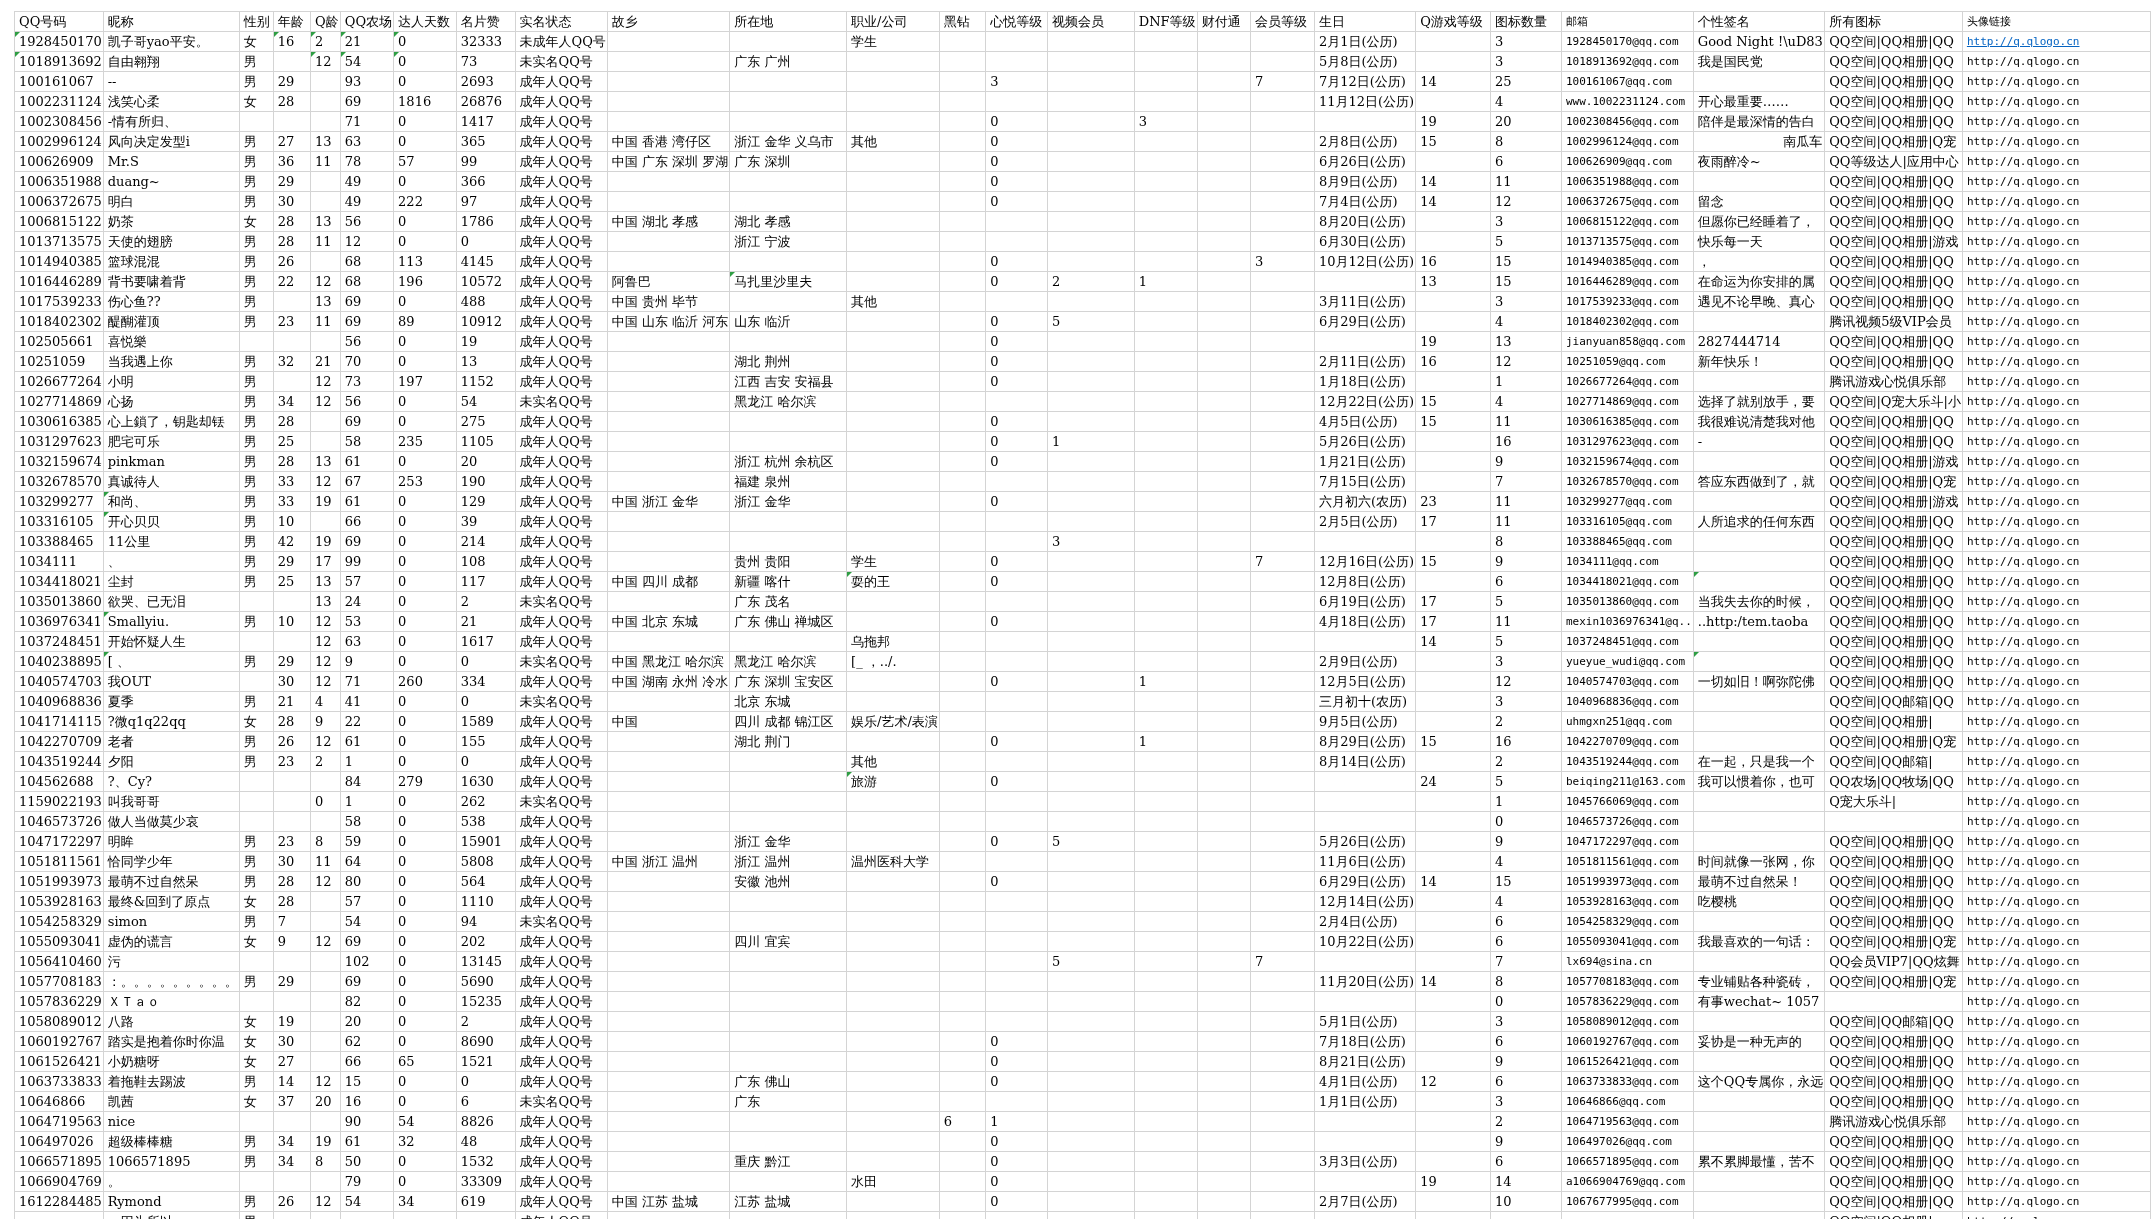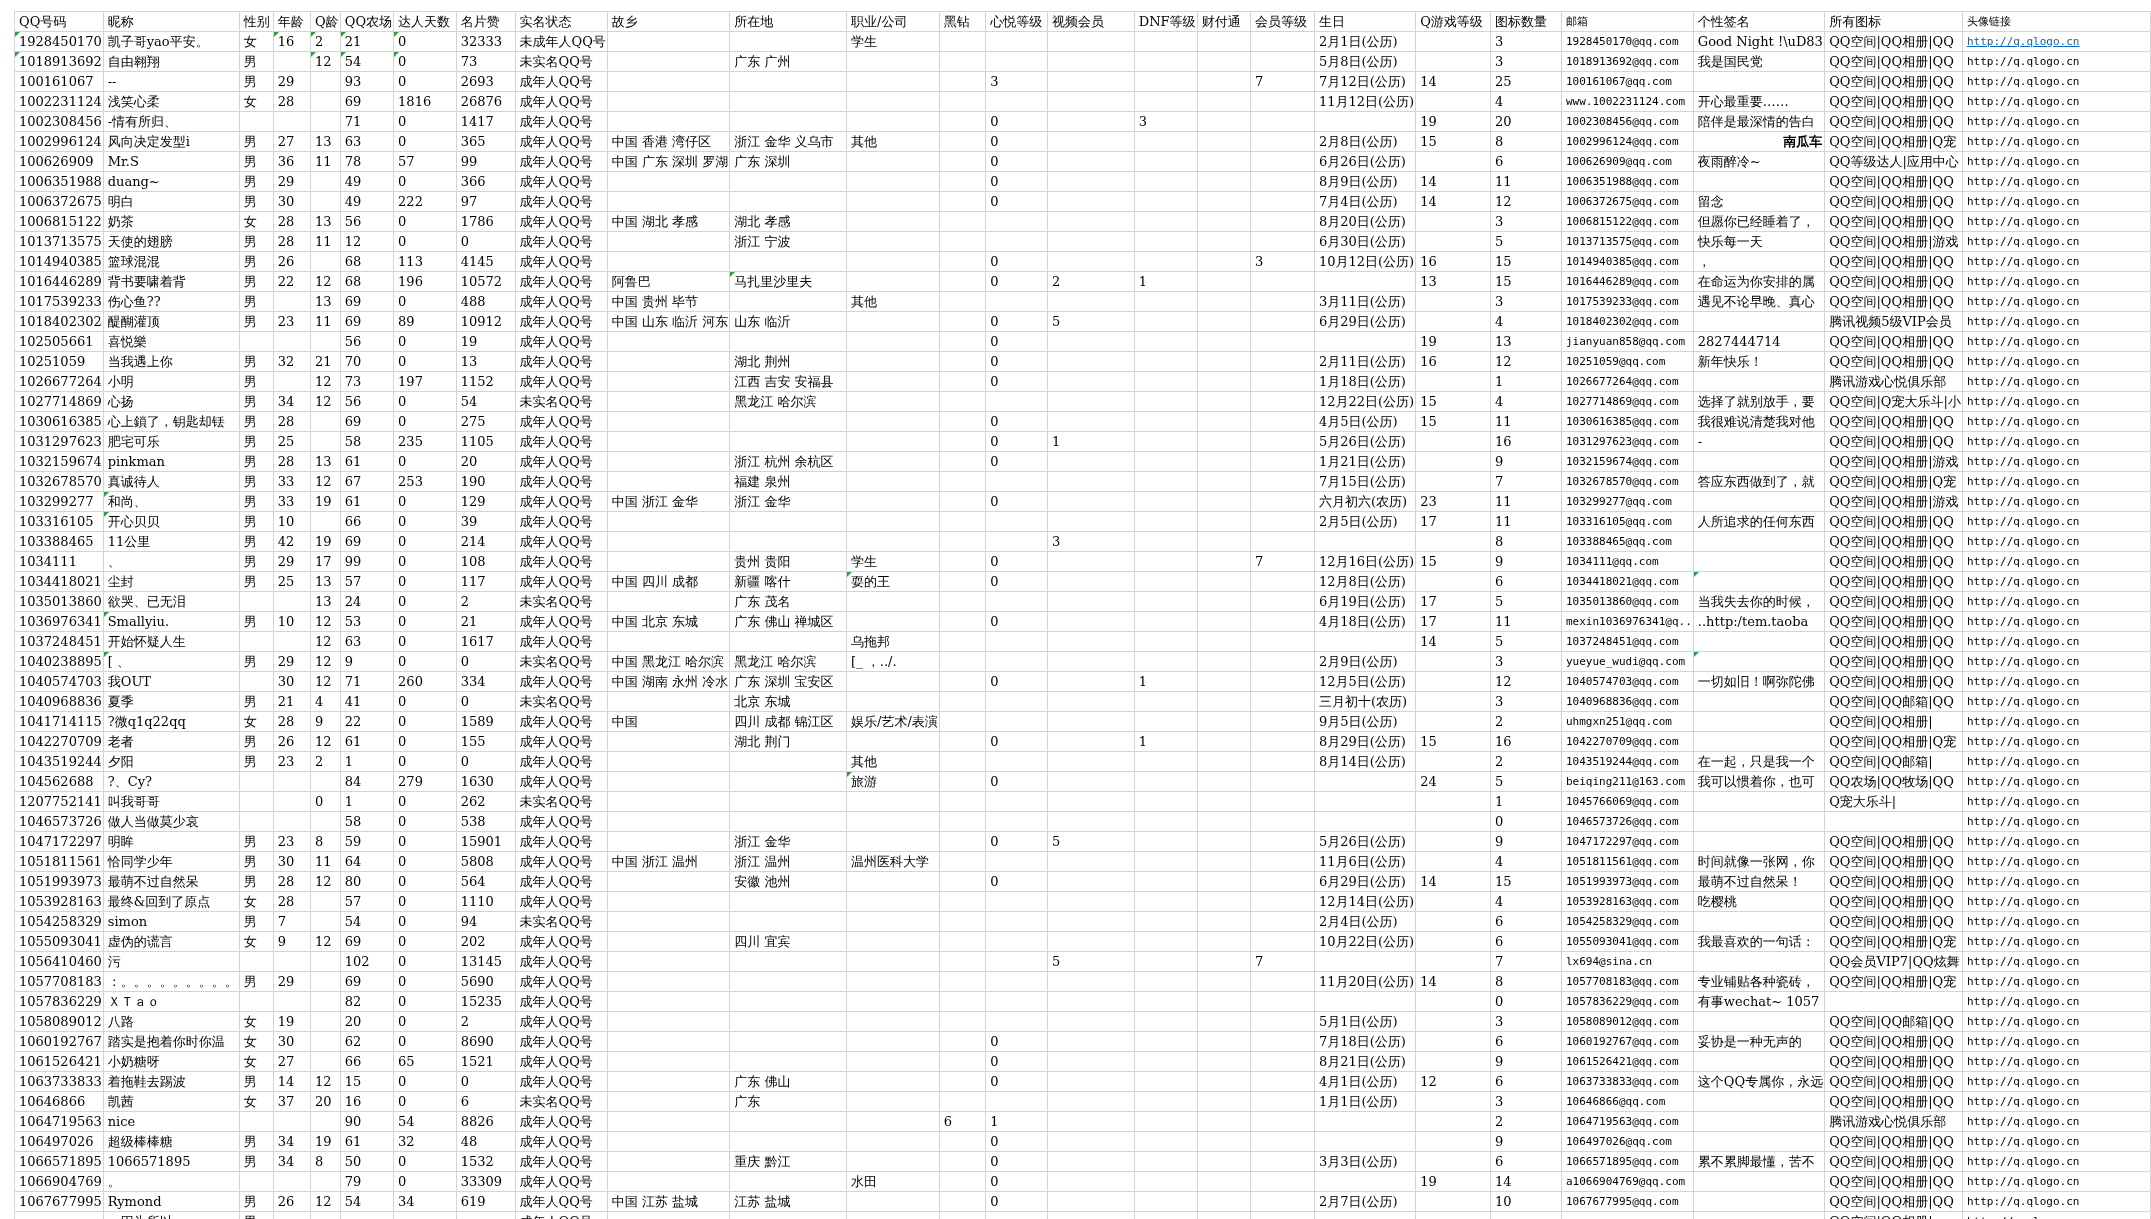--- a/index.html
+++ b/index.html
@@ -24,7 +24,7 @@
     position:relative;
   }
   td.mono,th.mono{font-family:"DejaVu Sans Mono",monospace;font-size:11px;}
-  td.alignR{text-align:right;padding-right:2px;font-weight:bold;}
+  td.alignR{text-align:right;padding-right:2px;}
   td .cellflag{
     position:absolute;top:0;left:0;width:0;height:0;
     border-top:5px solid var(--flag,#2f9e44);

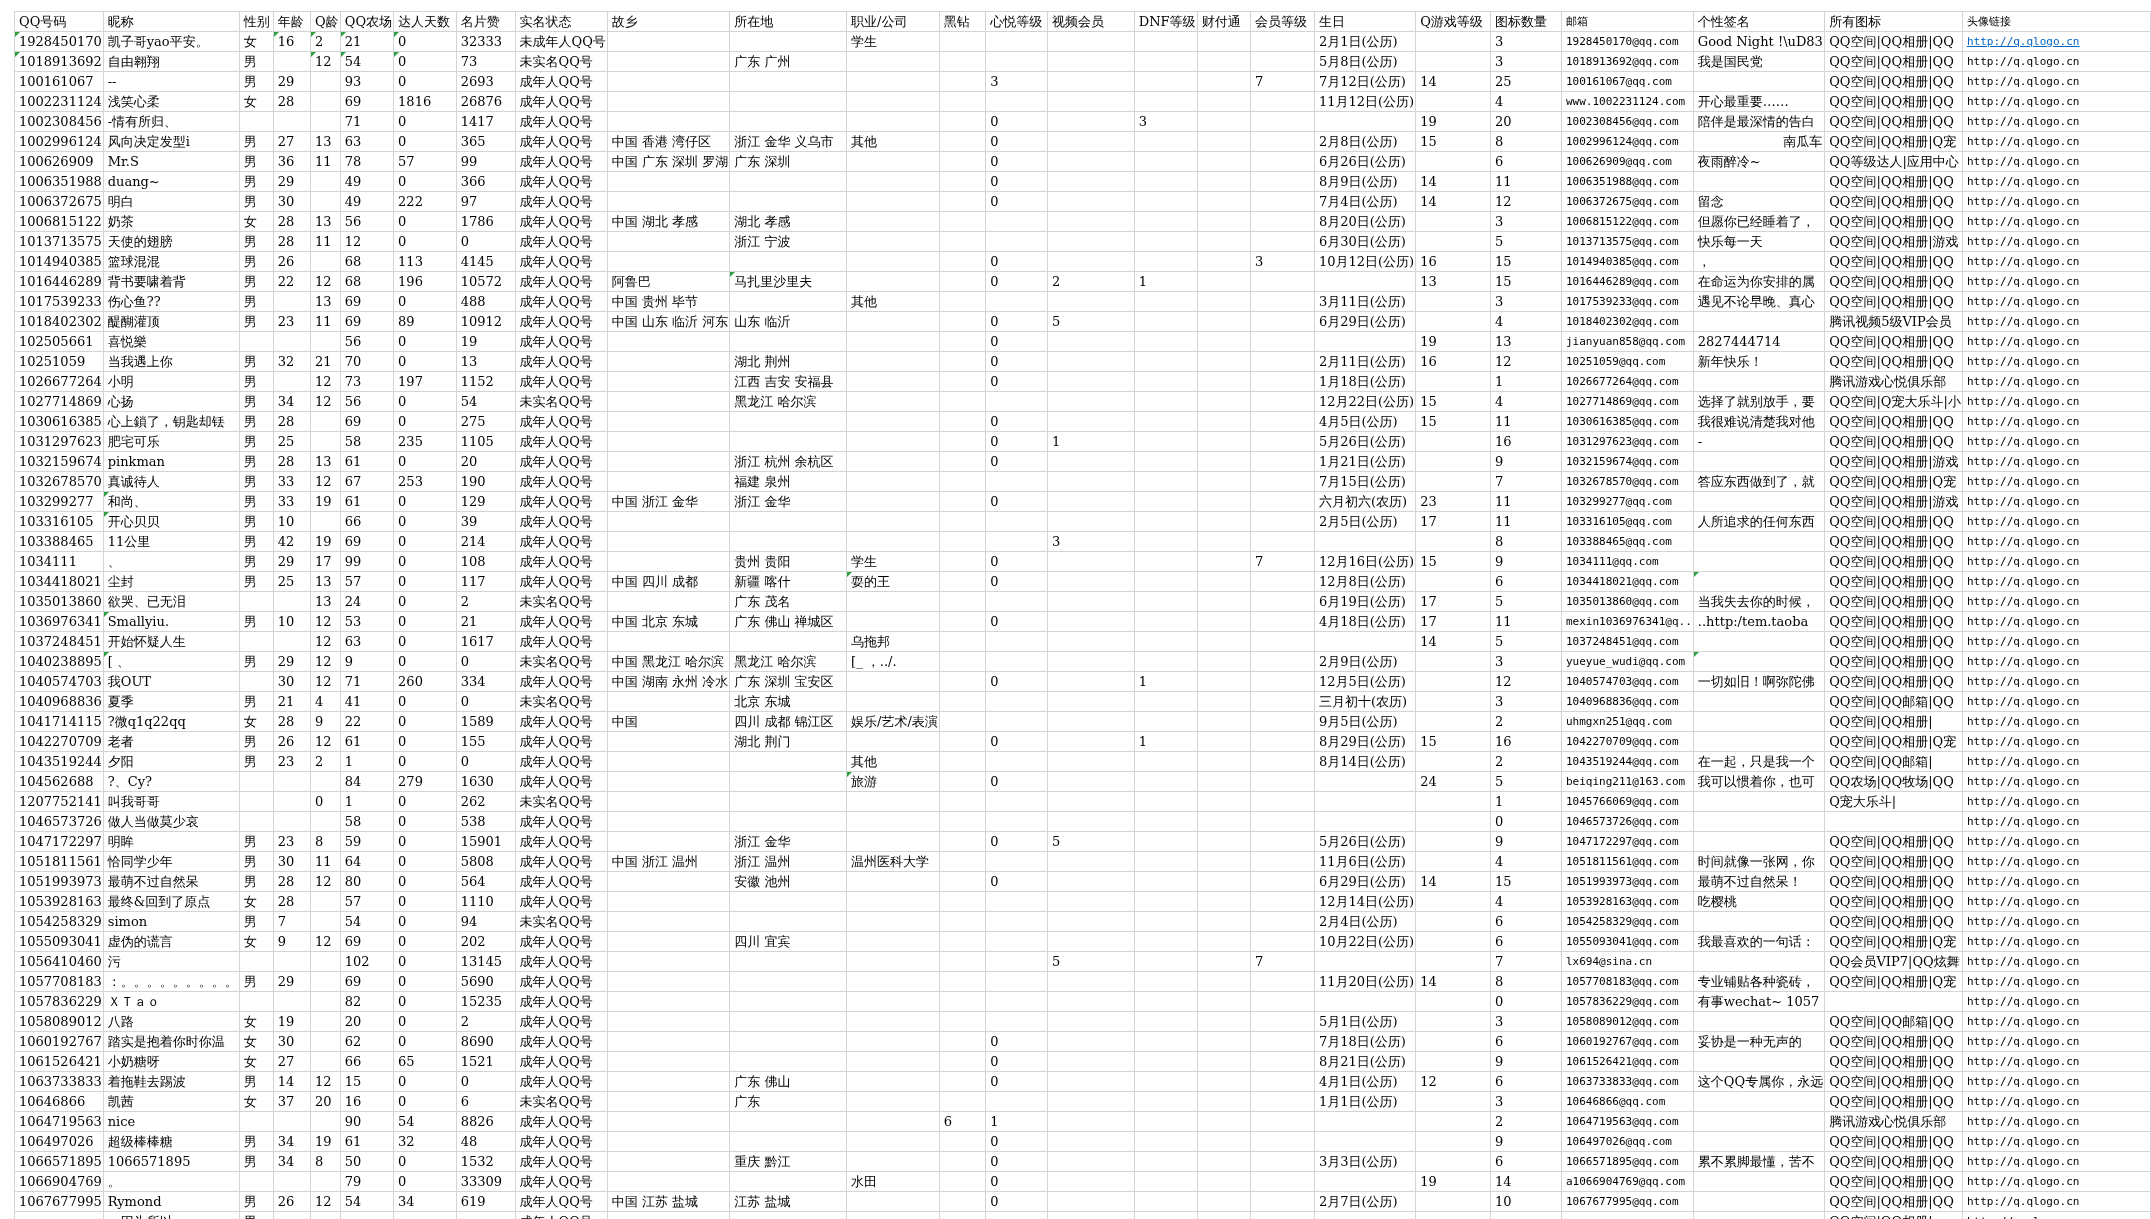--- a/index.html
+++ b/index.html
@@ -1125,7 +1125,7 @@
           <td class="mono">http://q.qlogo.cn</td>
         </tr>
         <tr>
-          <td>1207752141</td>
+          <td>1159022193</td>
           <td>叫我哥哥</td>
           <td></td>
           <td></td>

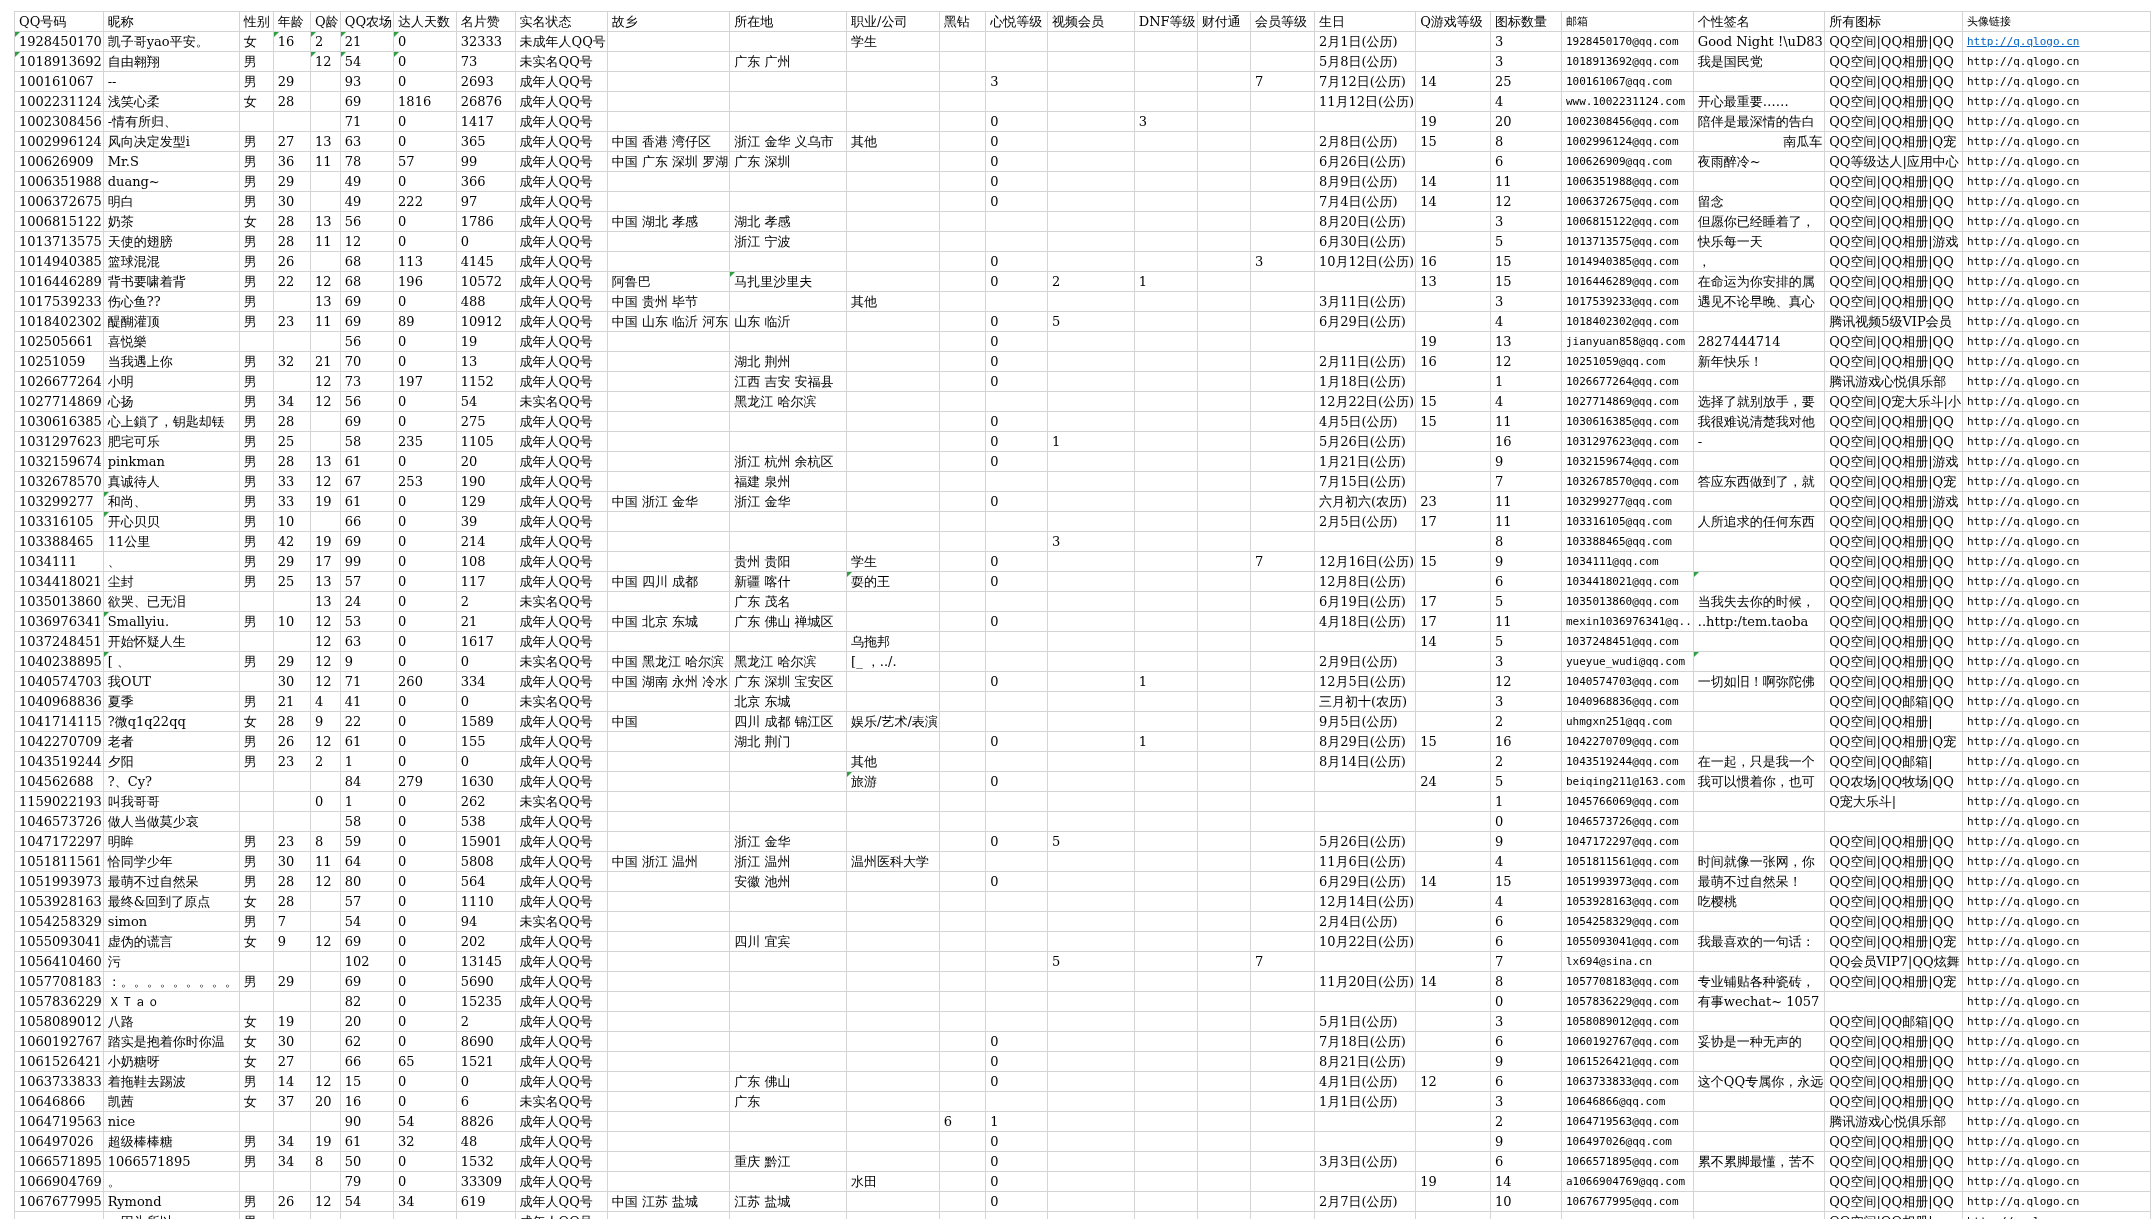--- a/index.html
+++ b/index.html
@@ -1665,7 +1665,7 @@
           <td class="mono">http://q.qlogo.cn</td>
         </tr>
         <tr>
-          <td>1067677995</td>
+          <td>1612284485</td>
           <td>Rymond</td>
           <td>男</td>
           <td>26</td>

